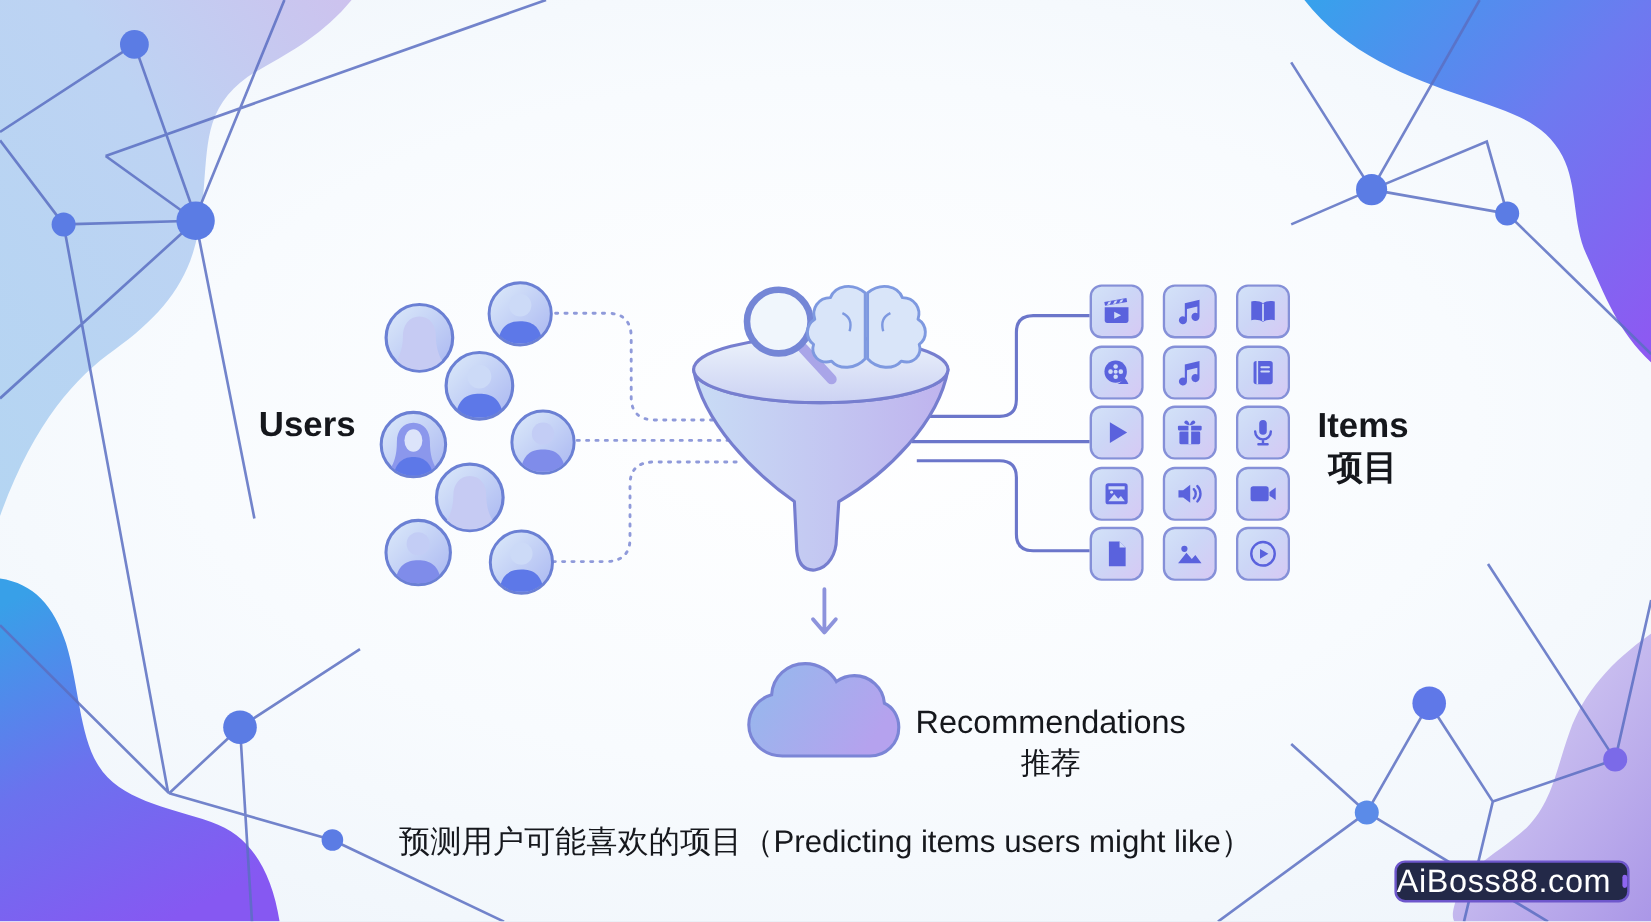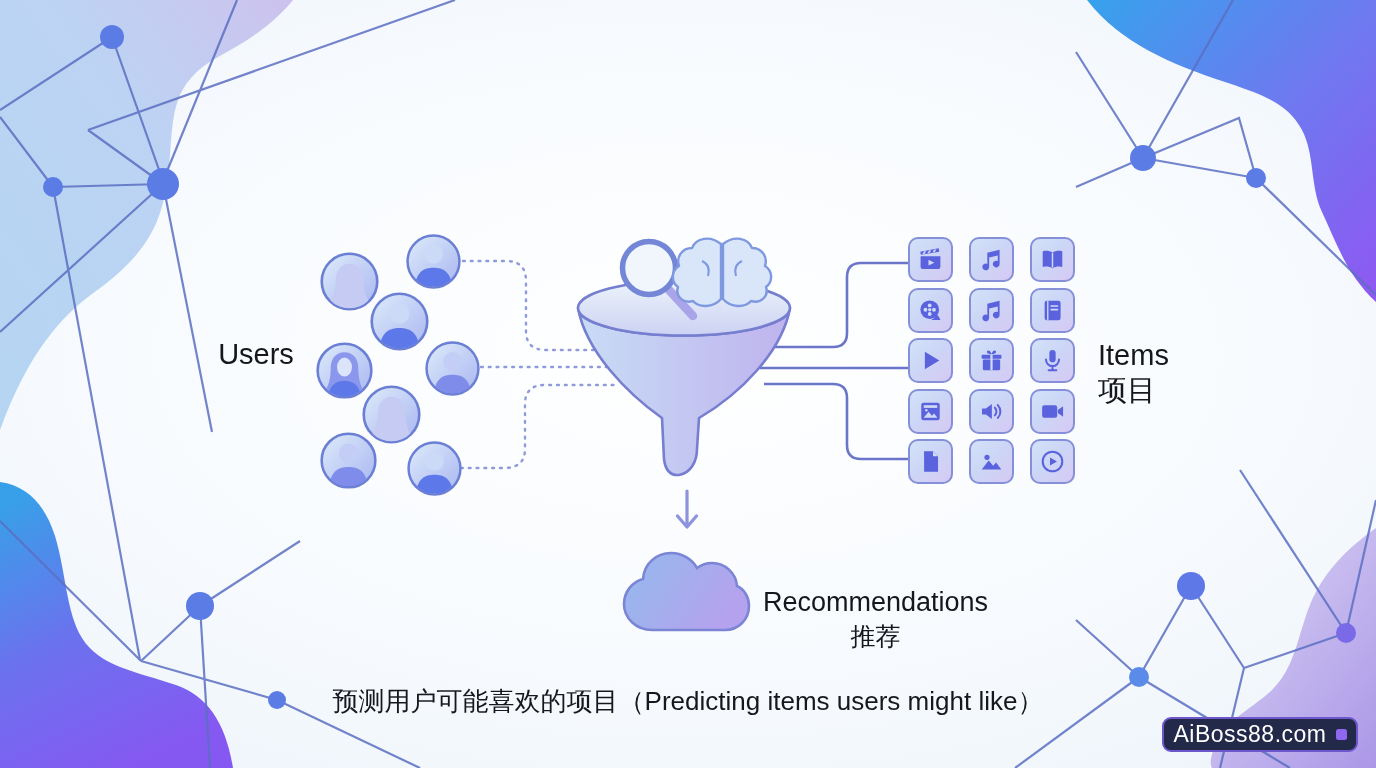--- a/index.html
+++ b/index.html
@@ -10,7 +10,7 @@
   .layer{position:absolute;left:0;top:0;width:1376px;height:768px;pointer-events:none;}
   .title{position:absolute;left:0;top:100px;width:100%;text-align:center;
     font-size:37px;font-weight:500;color:#121418;letter-spacing:.2px;}
-  .side-label{position:absolute;color:#15171c;font-weight:400;}
+  .side-label{position:absolute;color:#15171c;font-weight:700;}
   .users-label{left:186px;top:337px;width:140px;text-align:center;font-size:29px;line-height:35px;}
   .items-label{left:1098px;top:338px;text-align:left;font-size:29px;line-height:35px;}
   .reco-label{position:absolute;left:763px;top:561px;color:#15171c;font-weight:500;

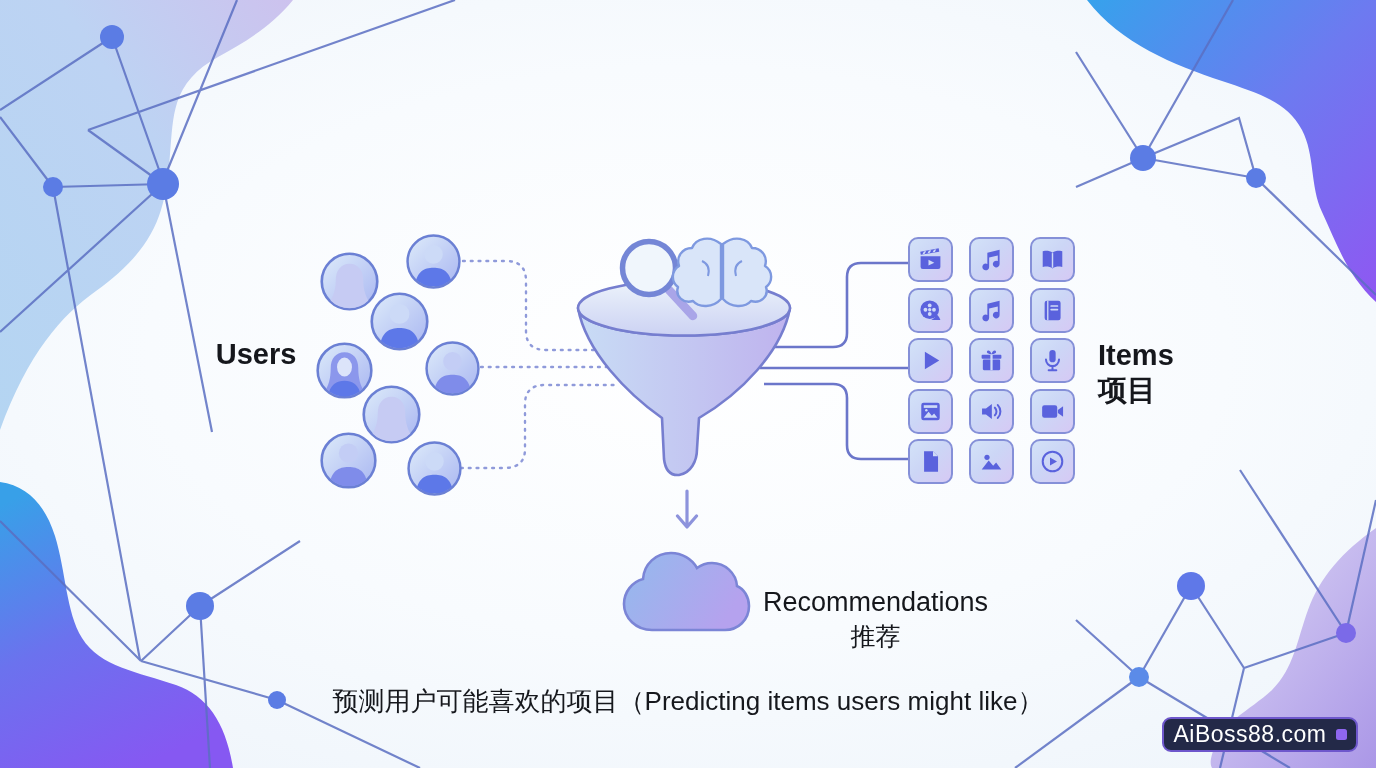--- a/index.html
+++ b/index.html
@@ -379,7 +379,7 @@
     <div>Users</div>
   </div>
 
-  <div class="side-label items-label" style="position:absolute;">
+  <div class="side-label items-label" style="position:absolute;text-align:center;">
     <div>Items</div>
     <div>项目</div>
   </div>

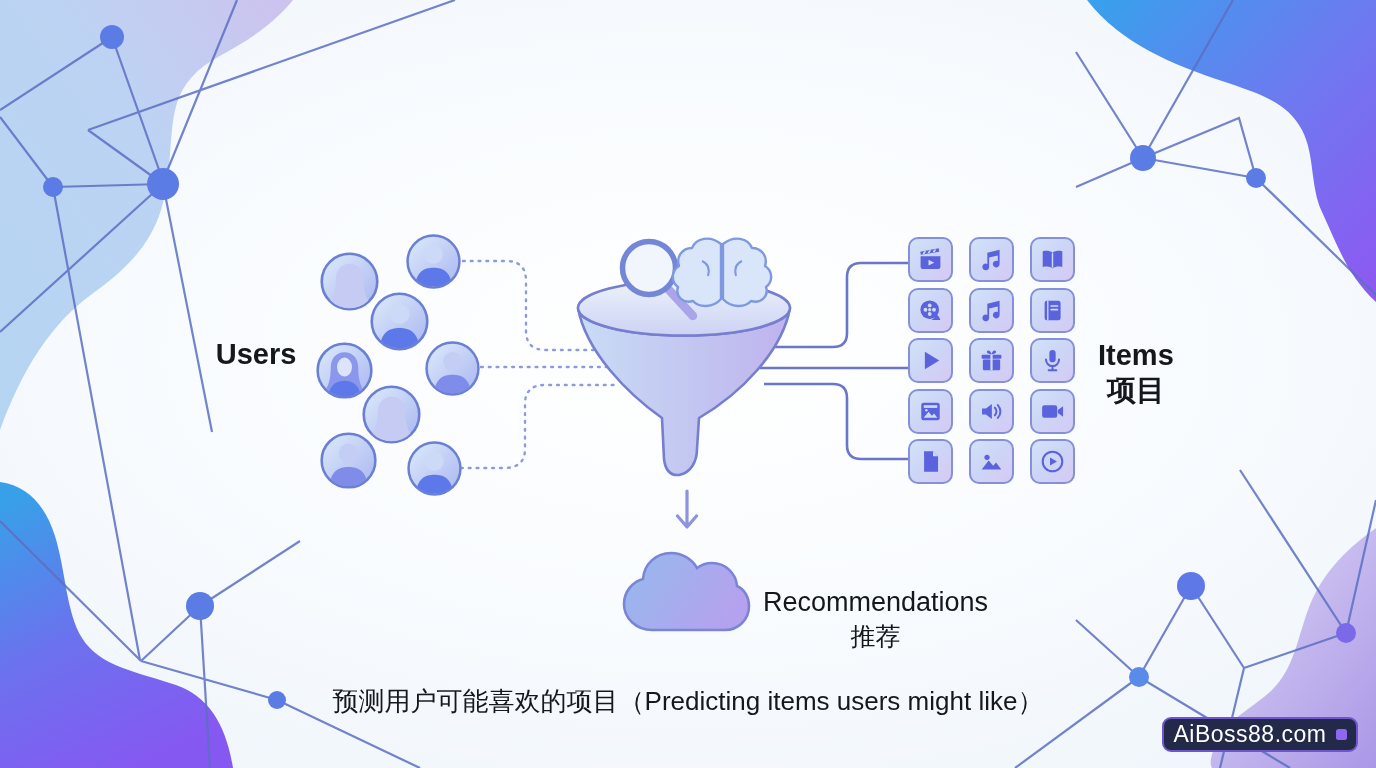--- a/index.html
+++ b/index.html
@@ -29,7 +29,7 @@
   .watermark{position:absolute;left:1162px;top:717px;width:196px;height:35px;
     box-sizing:border-box;background:#232948;border:2px solid #6e57cc;border-radius:9px;
     display:flex;align-items:center;justify-content:center;gap:9px;z-index:6;}
-  .wm-text{color:#ffffff;font-size:23px;font-weight:500;letter-spacing:.5px;}
+  .wm-text{color:#ffffff;font-size:27px;font-weight:500;letter-spacing:.5px;}
   .wm-square{width:11px;height:11px;border-radius:2.5px;background:#8e66f0;}
 </style>
 </head>

